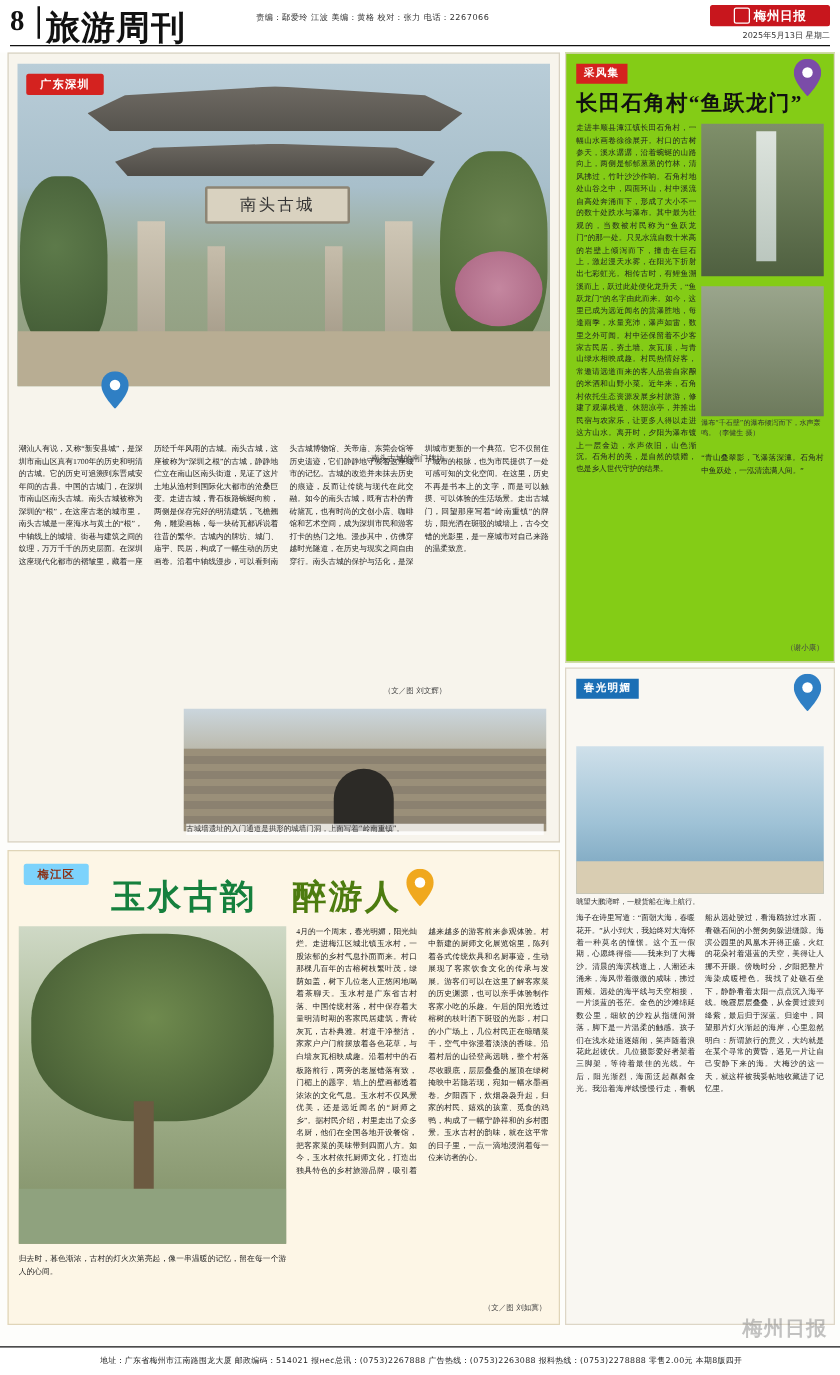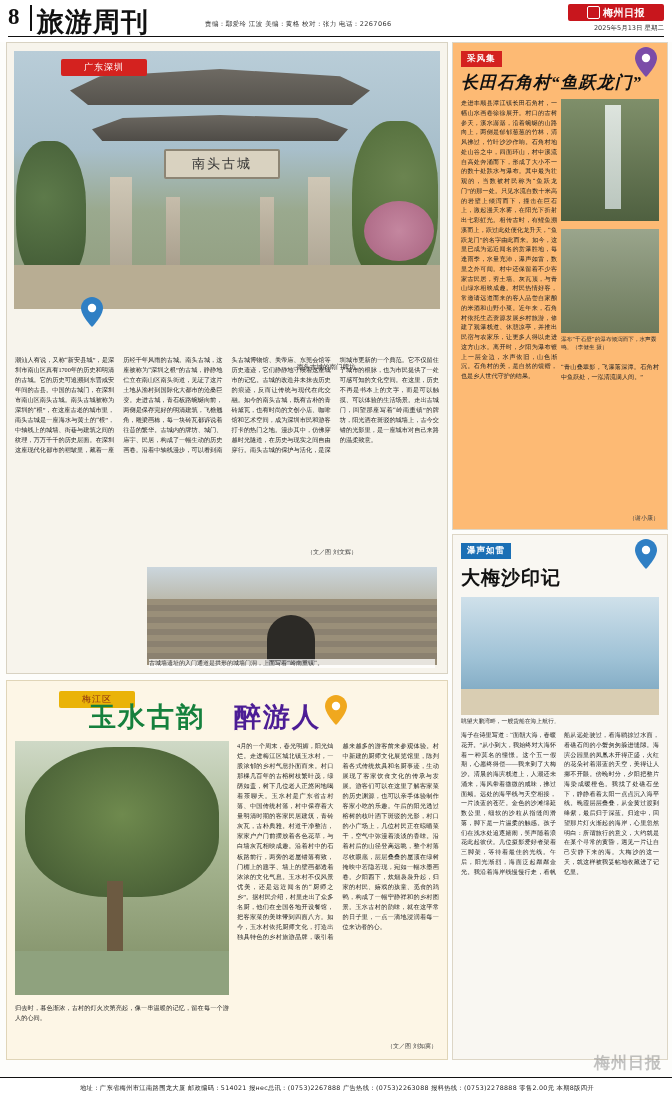--- a/index.html
+++ b/index.html
@@ -35,7 +35,7 @@
   }
   .credits{
     position:absolute;left:205px;top:10px;
-    font-size:6.5px;color:#333;letter-spacing:.4px;margin-top:10px;
+    font-size:6.5px;color:#333;letter-spacing:.4px;
   }
   .logo-box{
     position:absolute;right:8px;top:4px;width:96px;height:17px;

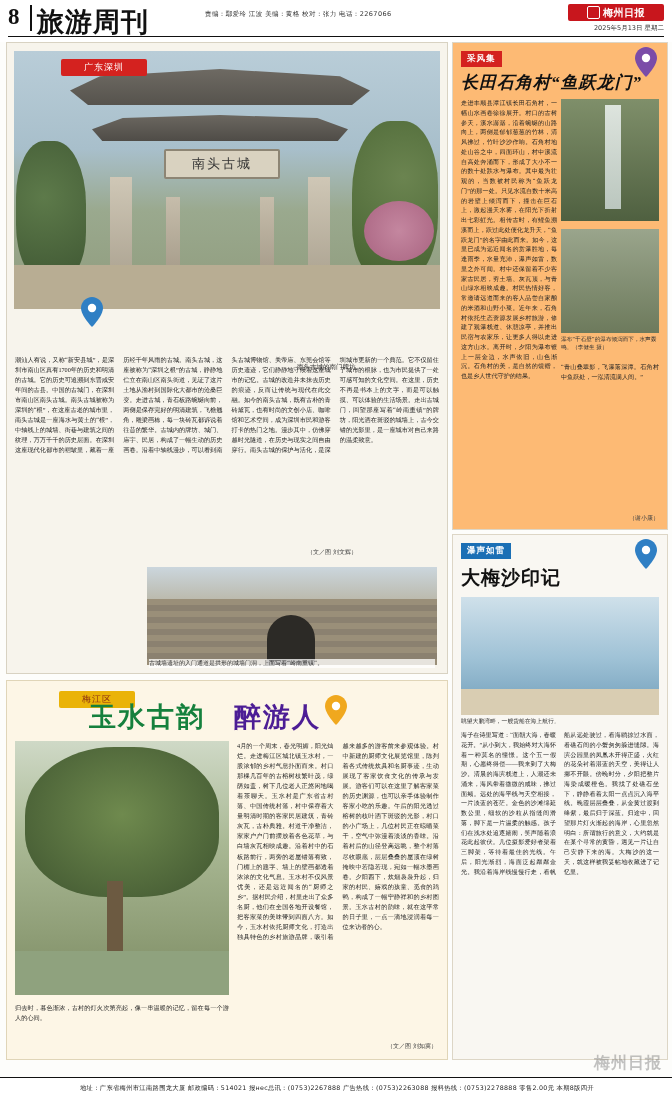--- a/index.html
+++ b/index.html
@@ -172,7 +172,7 @@
     position:absolute;left:0;width:214px;background:#fdfdfb;
     border:1px solid #ddd6c6;
   }
-  .r1{top:2px;height:486px;background:#fdba74;}
+  .r1{top:2px;height:486px;background:#84cc16;}
   .r2{top:494px;height:524px;background:#f9f7f2;}
   .rlabel{
     position:absolute;left:8px;top:8px;background:#d4221f;color:#fff;

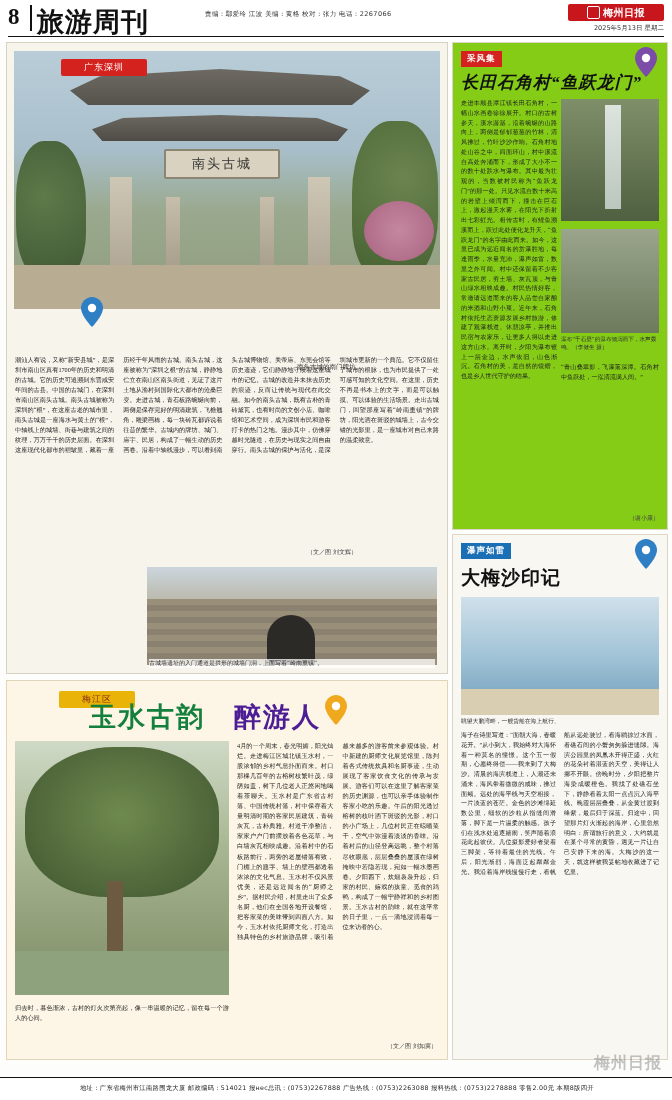--- a/index.html
+++ b/index.html
@@ -98,7 +98,7 @@
 
   .badge{
     position:absolute;background:#d4221f;color:#fff;font-size:9px;
-    padding:2px 23px;border-radius:2px;font-weight:normal;letter-spacing:1px;margin-left:40px;
+    padding:2px 11px;border-radius:2px;font-weight:bold;letter-spacing:1px;
   }
   .badge-y{background:#eab308;color:#8a2f13;}
   .pin{

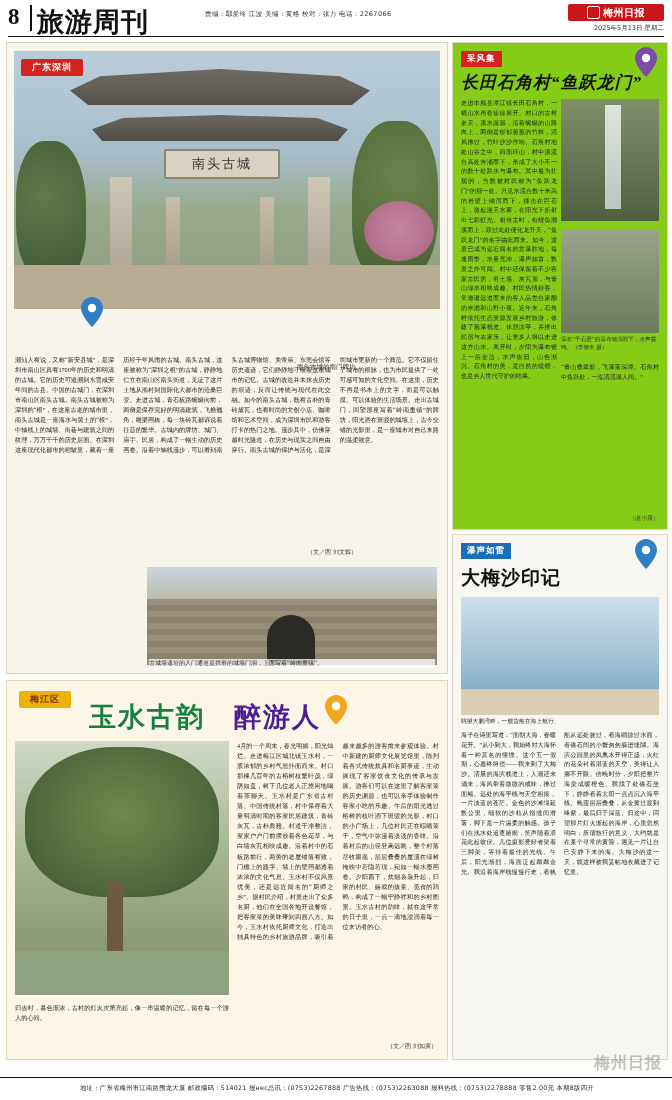--- a/index.html
+++ b/index.html
@@ -181,7 +181,7 @@
   .rhead{
     position:absolute;left:8px;top:28px;width:198px;
     font-family:"Liberation Serif",serif;font-size:17px;font-weight:bold;
-    letter-spacing:1px;color:#111;font-style:italic;
+    letter-spacing:1px;color:#111;
   }
   .rphoto{
     position:absolute;left:108px;top:56px;width:98px;height:122px;

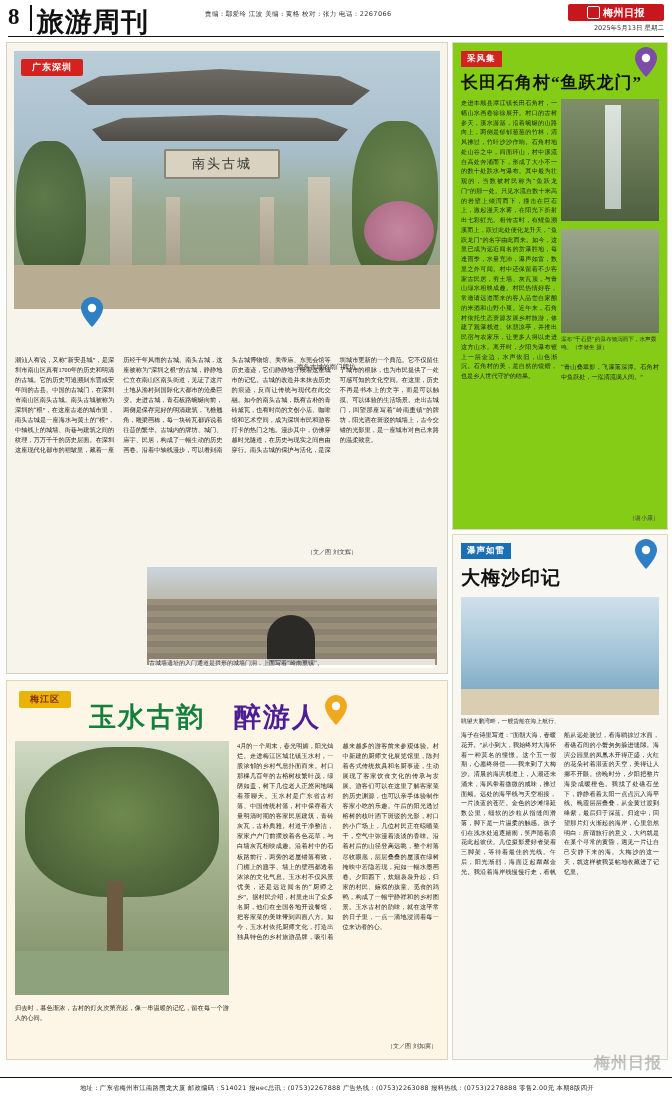--- a/index.html
+++ b/index.html
@@ -343,7 +343,7 @@
     </div>
 
     <div class="rbox r2">
-      <div class="rlabel2">瀑声如雷</div>
+      <div class="rlabel2">春光明媚</div>
       <div class="pin" style="left:182px;top:4px;">
         <svg width="22" height="30" viewBox="0 0 22 30">
             <path d="M11 0C5 0 0 5 0 11c0 8 11 19 11 19s11-11 11-19C22 5 17 0 11 0z" fill="#2f7fc4"></path>

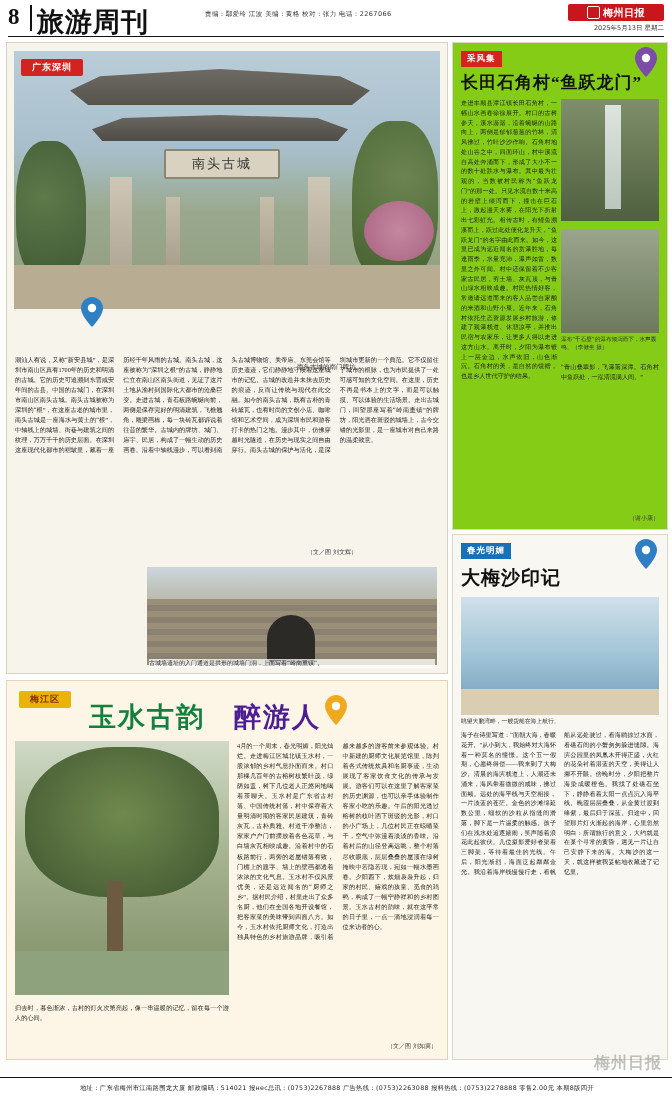--- a/index.html
+++ b/index.html
@@ -350,7 +350,6 @@
             <circle cx="11" cy="11" r="4.2" fill="#fff"></circle>
           </svg>
       </div>
-      <div class="rhead2">大梅沙印记</div>
       <div class="seaphoto">
         <div class="sand"></div>
       </div>

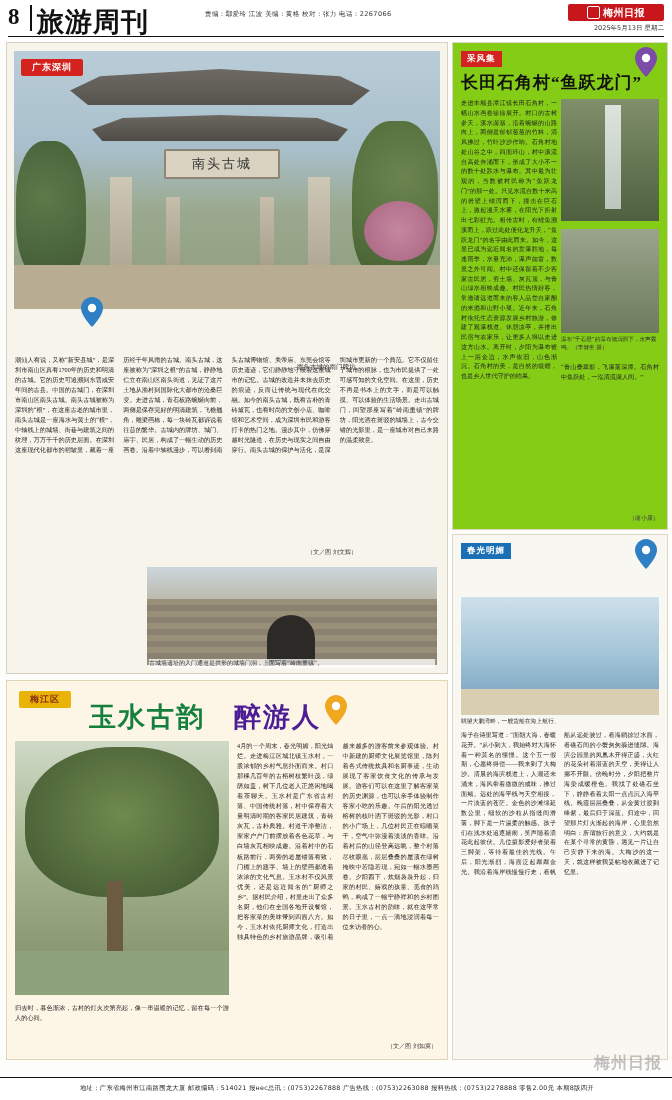--- a/index.html
+++ b/index.html
@@ -100,7 +100,7 @@
     position:absolute;background:#d4221f;color:#fff;font-size:9px;
     padding:2px 11px;border-radius:2px;font-weight:bold;letter-spacing:1px;
   }
-  .badge-y{background:#eab308;color:#8a2f13;}
+  .badge-y{background:#7dd3fc;color:#8a2f13;}
   .pin{
     position:absolute;width:22px;height:30px;
   }

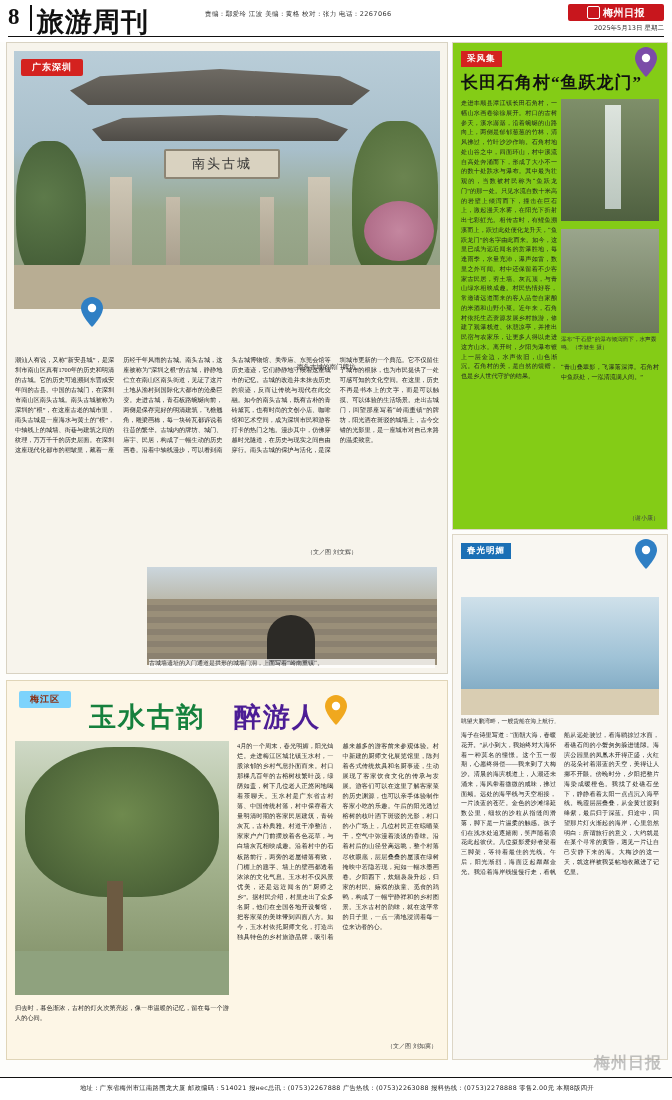--- a/index.html
+++ b/index.html
@@ -145,7 +145,7 @@
     font-family:"Liberation Serif",serif;font-size:27px;font-weight:bold;letter-spacing:2px;
   }
   .head2 .g{color:#15803d;}
-  .head2 .b{color:#4c1d95;padding-left:29px;}
+  .head2 .b{color:#4d7c0f;padding-left:29px;}
   .photo3{
     position:absolute;left:8px;top:60px;width:214px;height:254px;
     background:linear-gradient(#cfd9c6 0%,#a9b894 40%,#7d8c63 100%);

